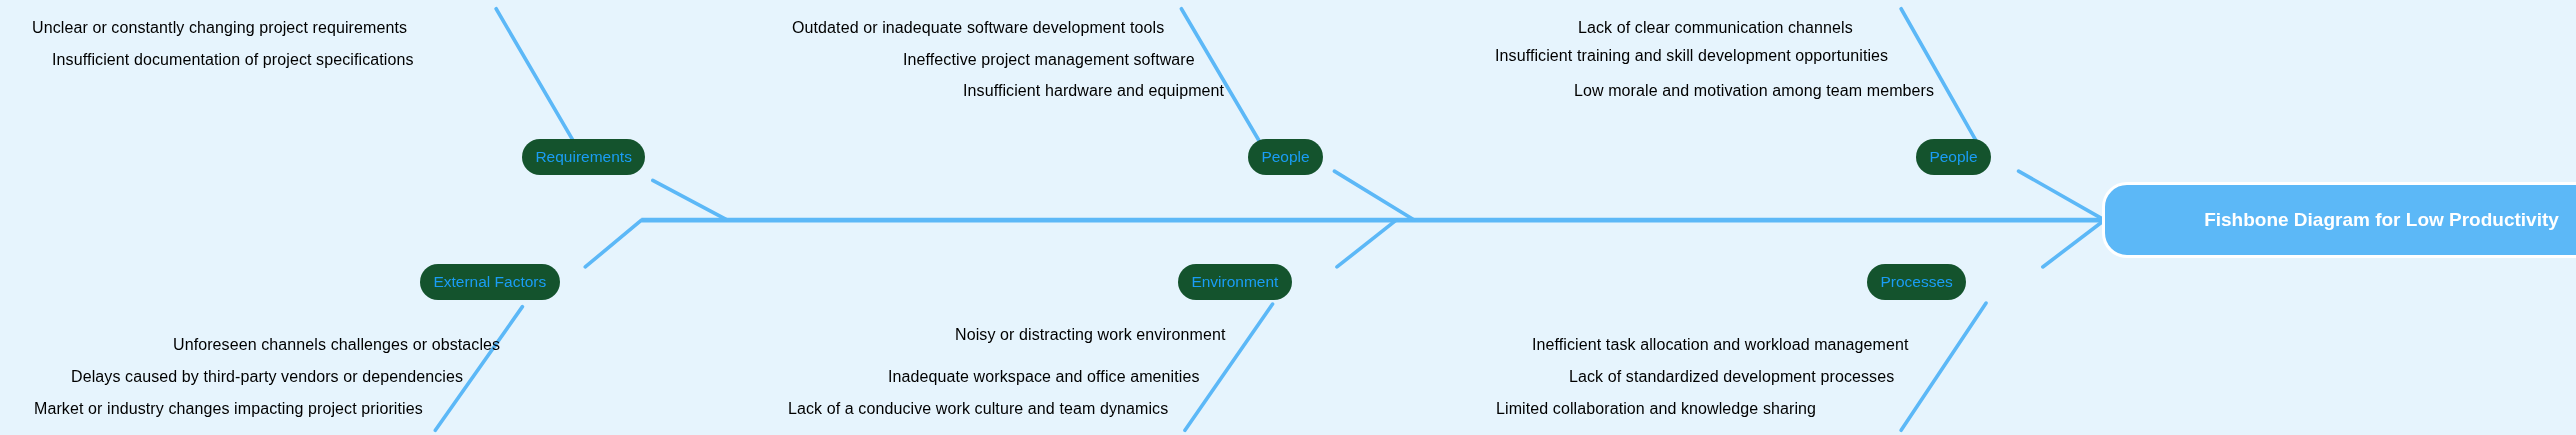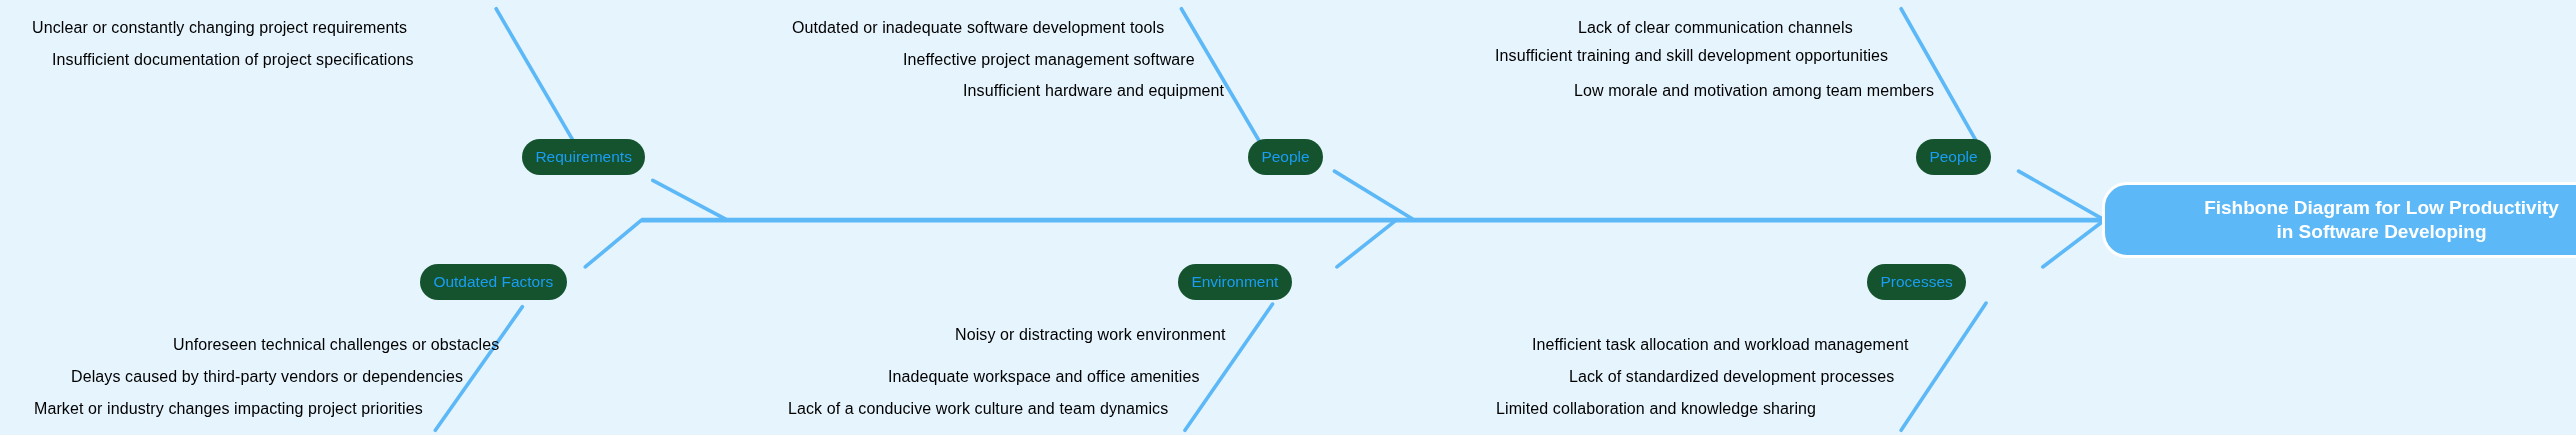--- a/index.html
+++ b/index.html
@@ -139,7 +139,6 @@
 
   <div id="title-box" style="left:2102px; top:182px; width:559px; height:76px;">
     <span class="tline">Fishbone Diagram for Low Productivity</span>
-    <span class="tline">in Software Developing</span>
   </div>
 
 </div>

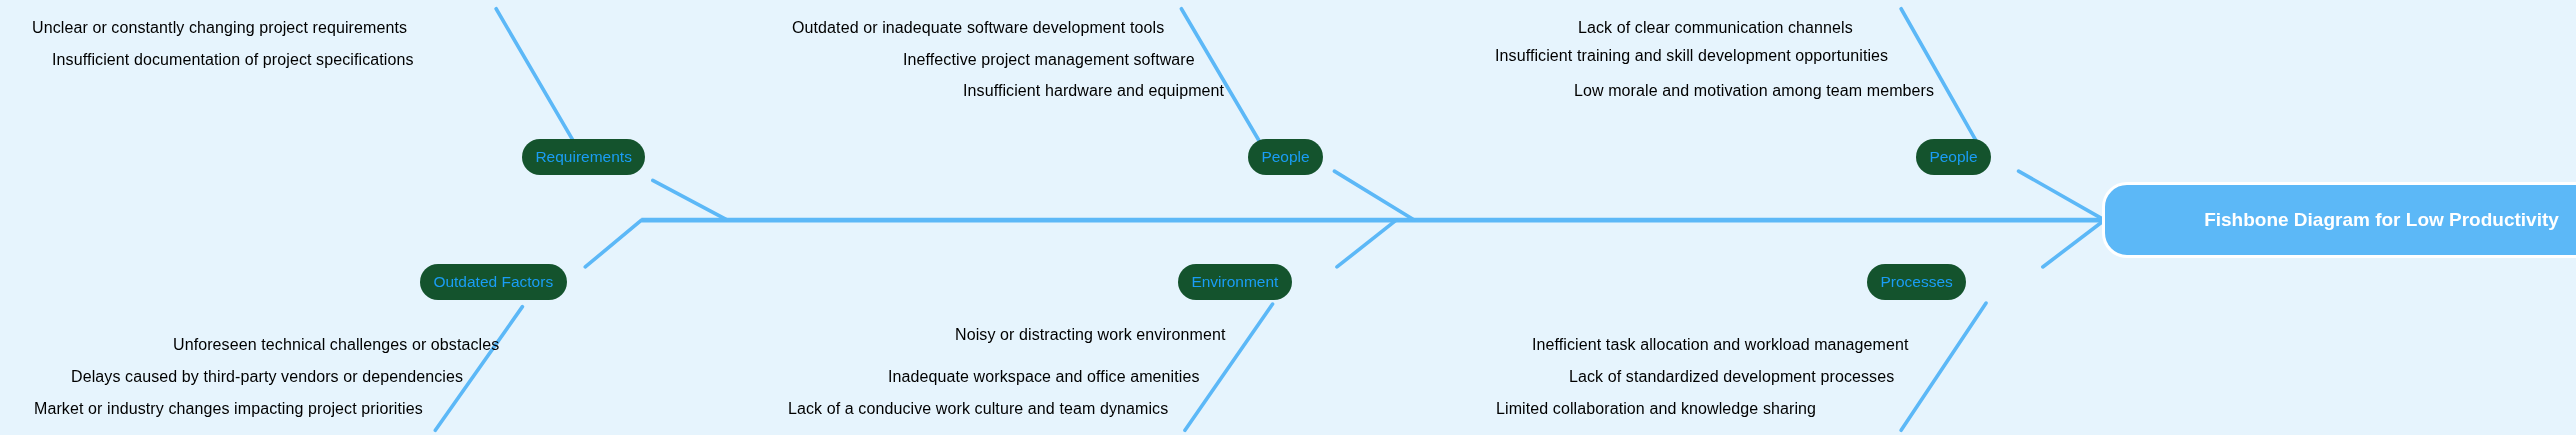--- a/index.html
+++ b/index.html
@@ -122,7 +122,7 @@
   <div class="cause-text" style="left:1545px; top:83px;margin-left:29px;">Low morale and motivation among team members</div>
   <div class="cat-pill" style="left:1916px; top:139px;">People</div>
 
-  <div class="cat-pill" style="left:420px; top:264px;">Outdated Factors</div>
+  <div class="cat-pill" style="left:420px; top:264px;">External Factors</div>
   <div class="cause-text" style="left:173px; top:337px;">Unforeseen technical challenges or obstacles</div>
   <div class="cause-text" style="left:71px; top:369px;">Delays caused by third-party vendors or dependencies</div>
   <div class="cause-text" style="left:34px; top:401px;">Market or industry changes impacting project priorities</div>

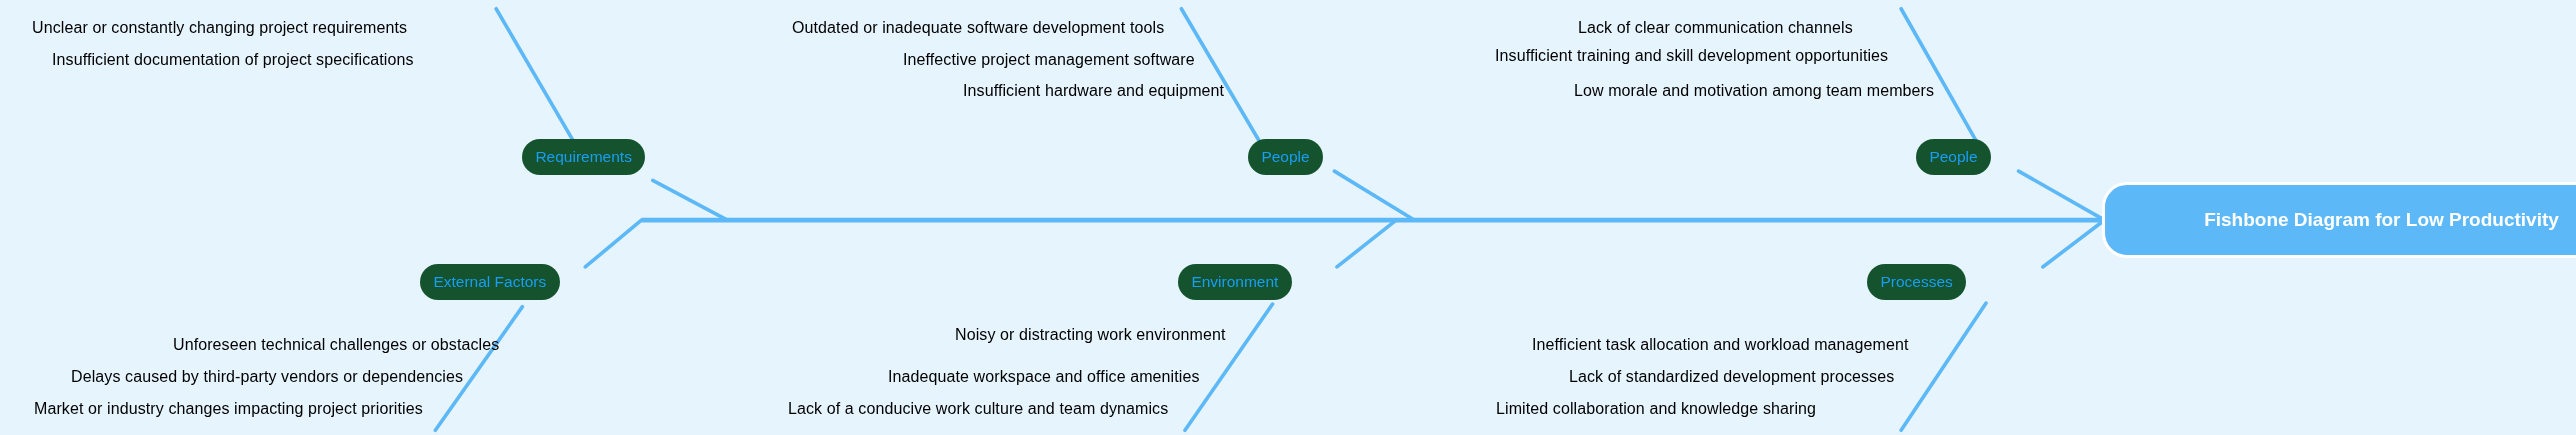--- a/index.html
+++ b/index.html
@@ -123,7 +123,7 @@
   <div class="cat-pill" style="left:1916px; top:139px;">People</div>
 
   <div class="cat-pill" style="left:420px; top:264px;">External Factors</div>
-  <div class="cause-text" style="left:173px; top:337px;">Unforeseen technical challenges or obstacles</div>
+  <div class="cause-text" style="left:173px; top:337px;">Unforeseen channels challenges or obstacles</div>
   <div class="cause-text" style="left:71px; top:369px;">Delays caused by third-party vendors or dependencies</div>
   <div class="cause-text" style="left:34px; top:401px;">Market or industry changes impacting project priorities</div>
 

